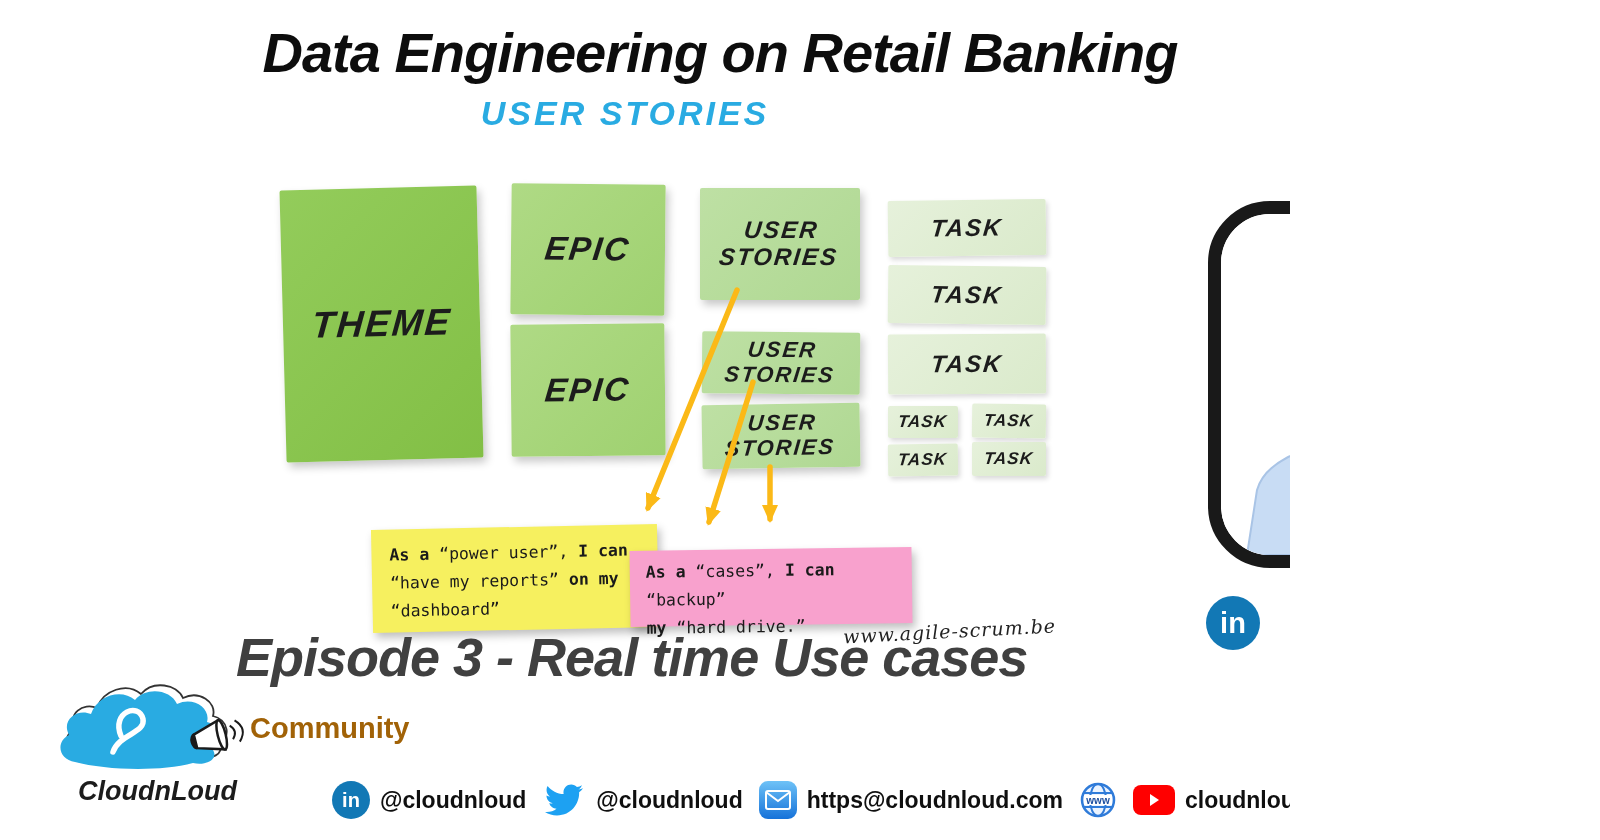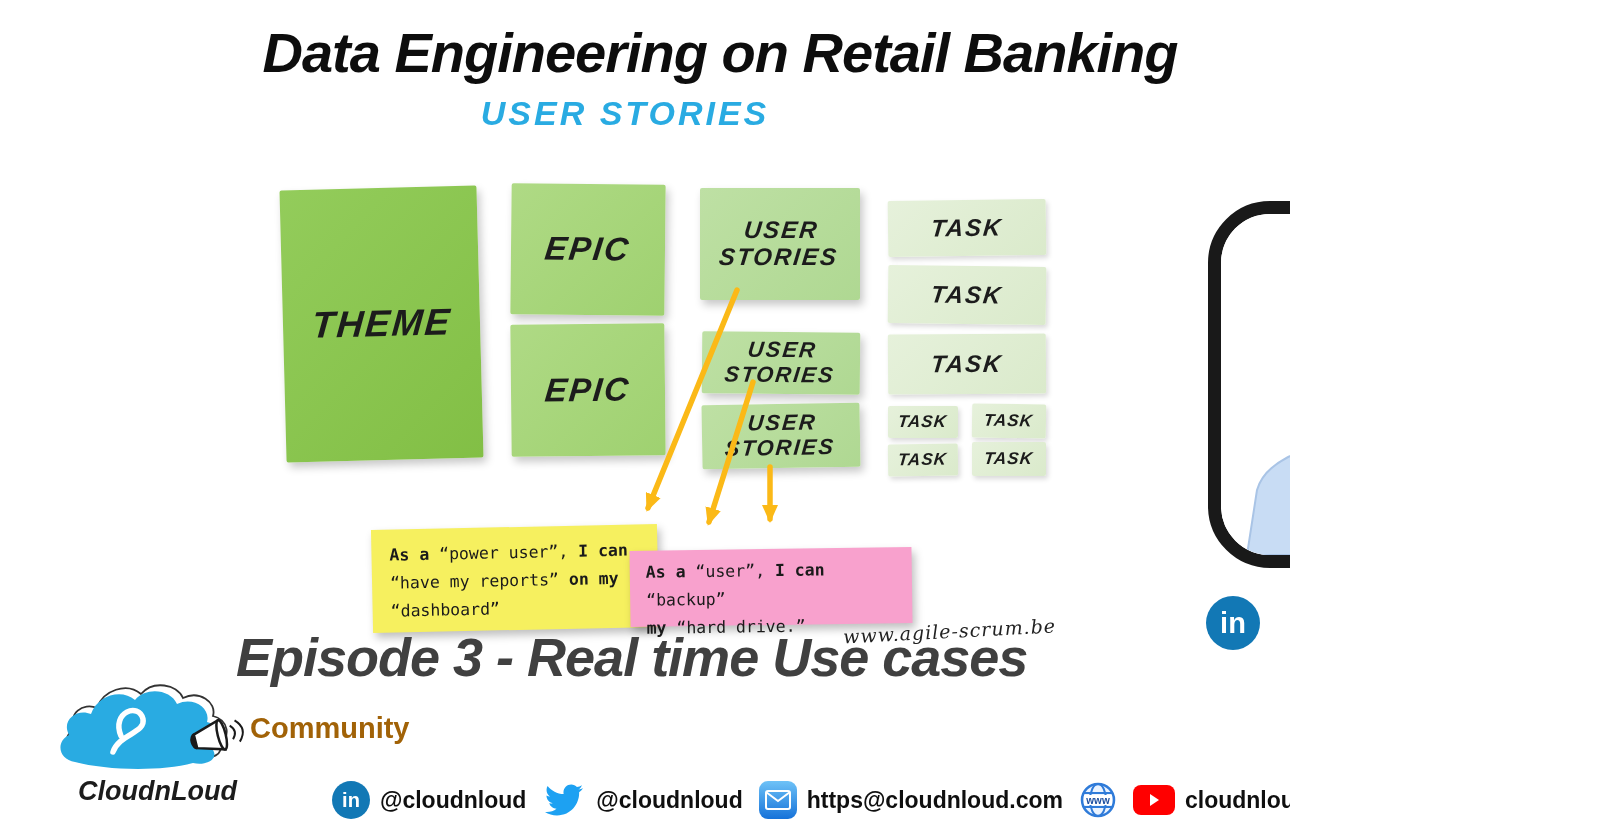--- a/index.html
+++ b/index.html
@@ -191,7 +191,7 @@
       <div class="note-line"><span>“dashboard”</span></div>
     </div>
   <div class="story-note note-pink">
-      <div class="note-line"><span class="b">As a </span><span>“user”</span><span>, </span><span class="b">I can </span><span>“backup”</span></div>
+      <div class="note-line"><span class="b">As a </span><span>“cases”</span><span>, </span><span class="b">I can </span><span>“backup”</span></div>
       <div class="note-line"><span class="b">my </span><span>“hard drive.”</span></div>
     </div>
 

